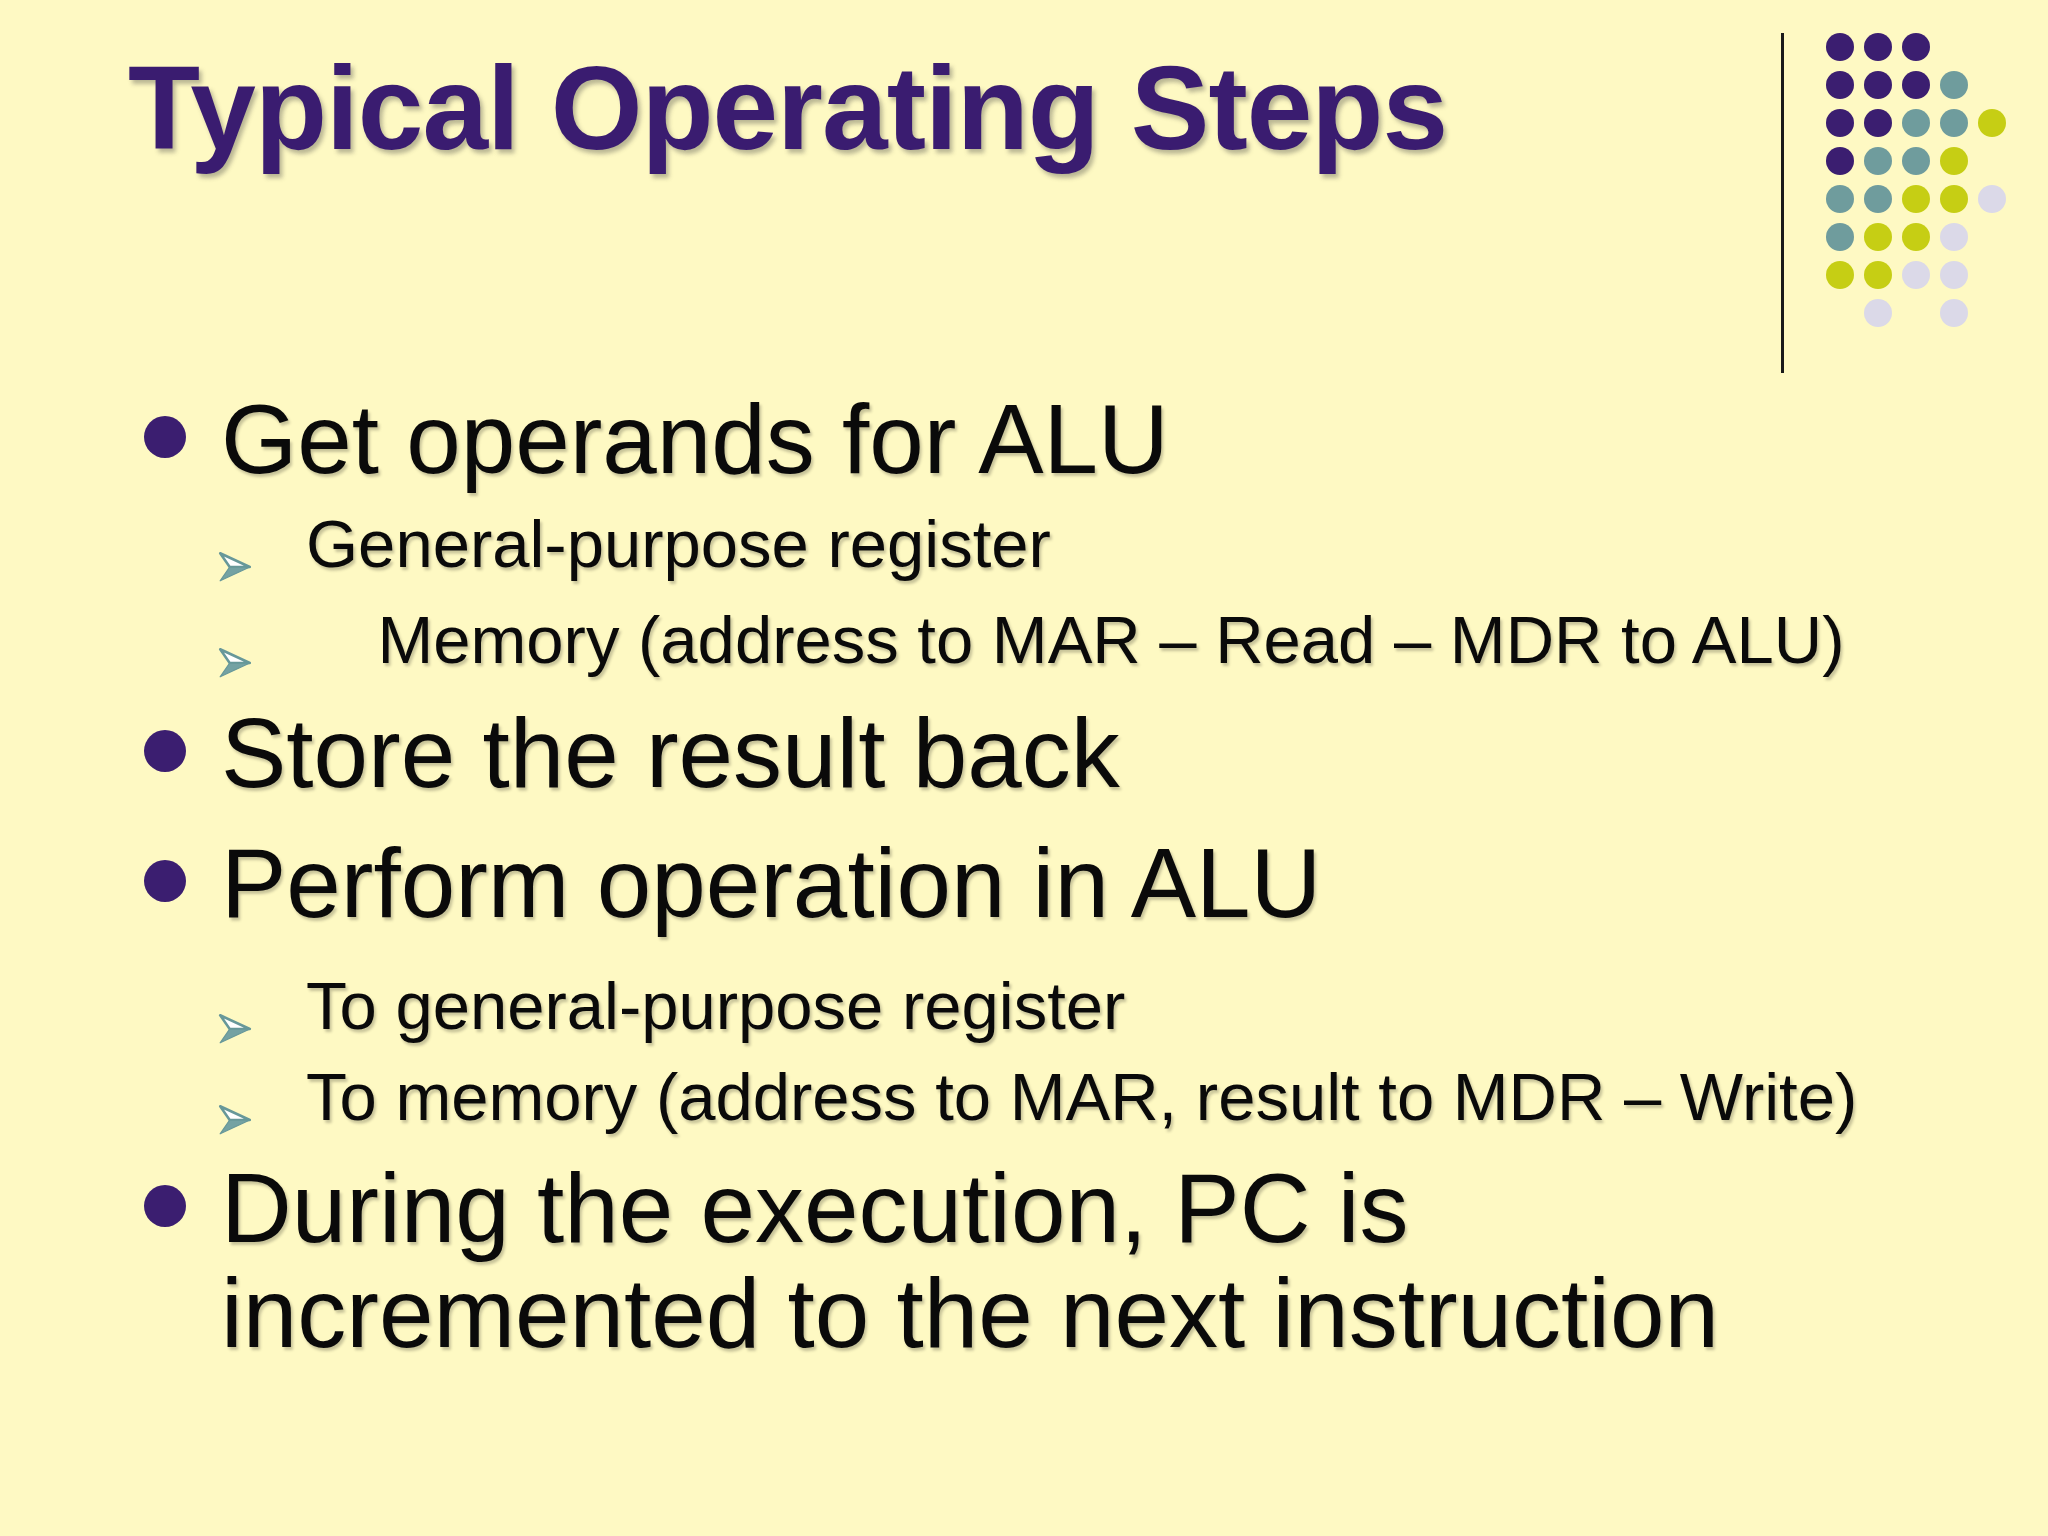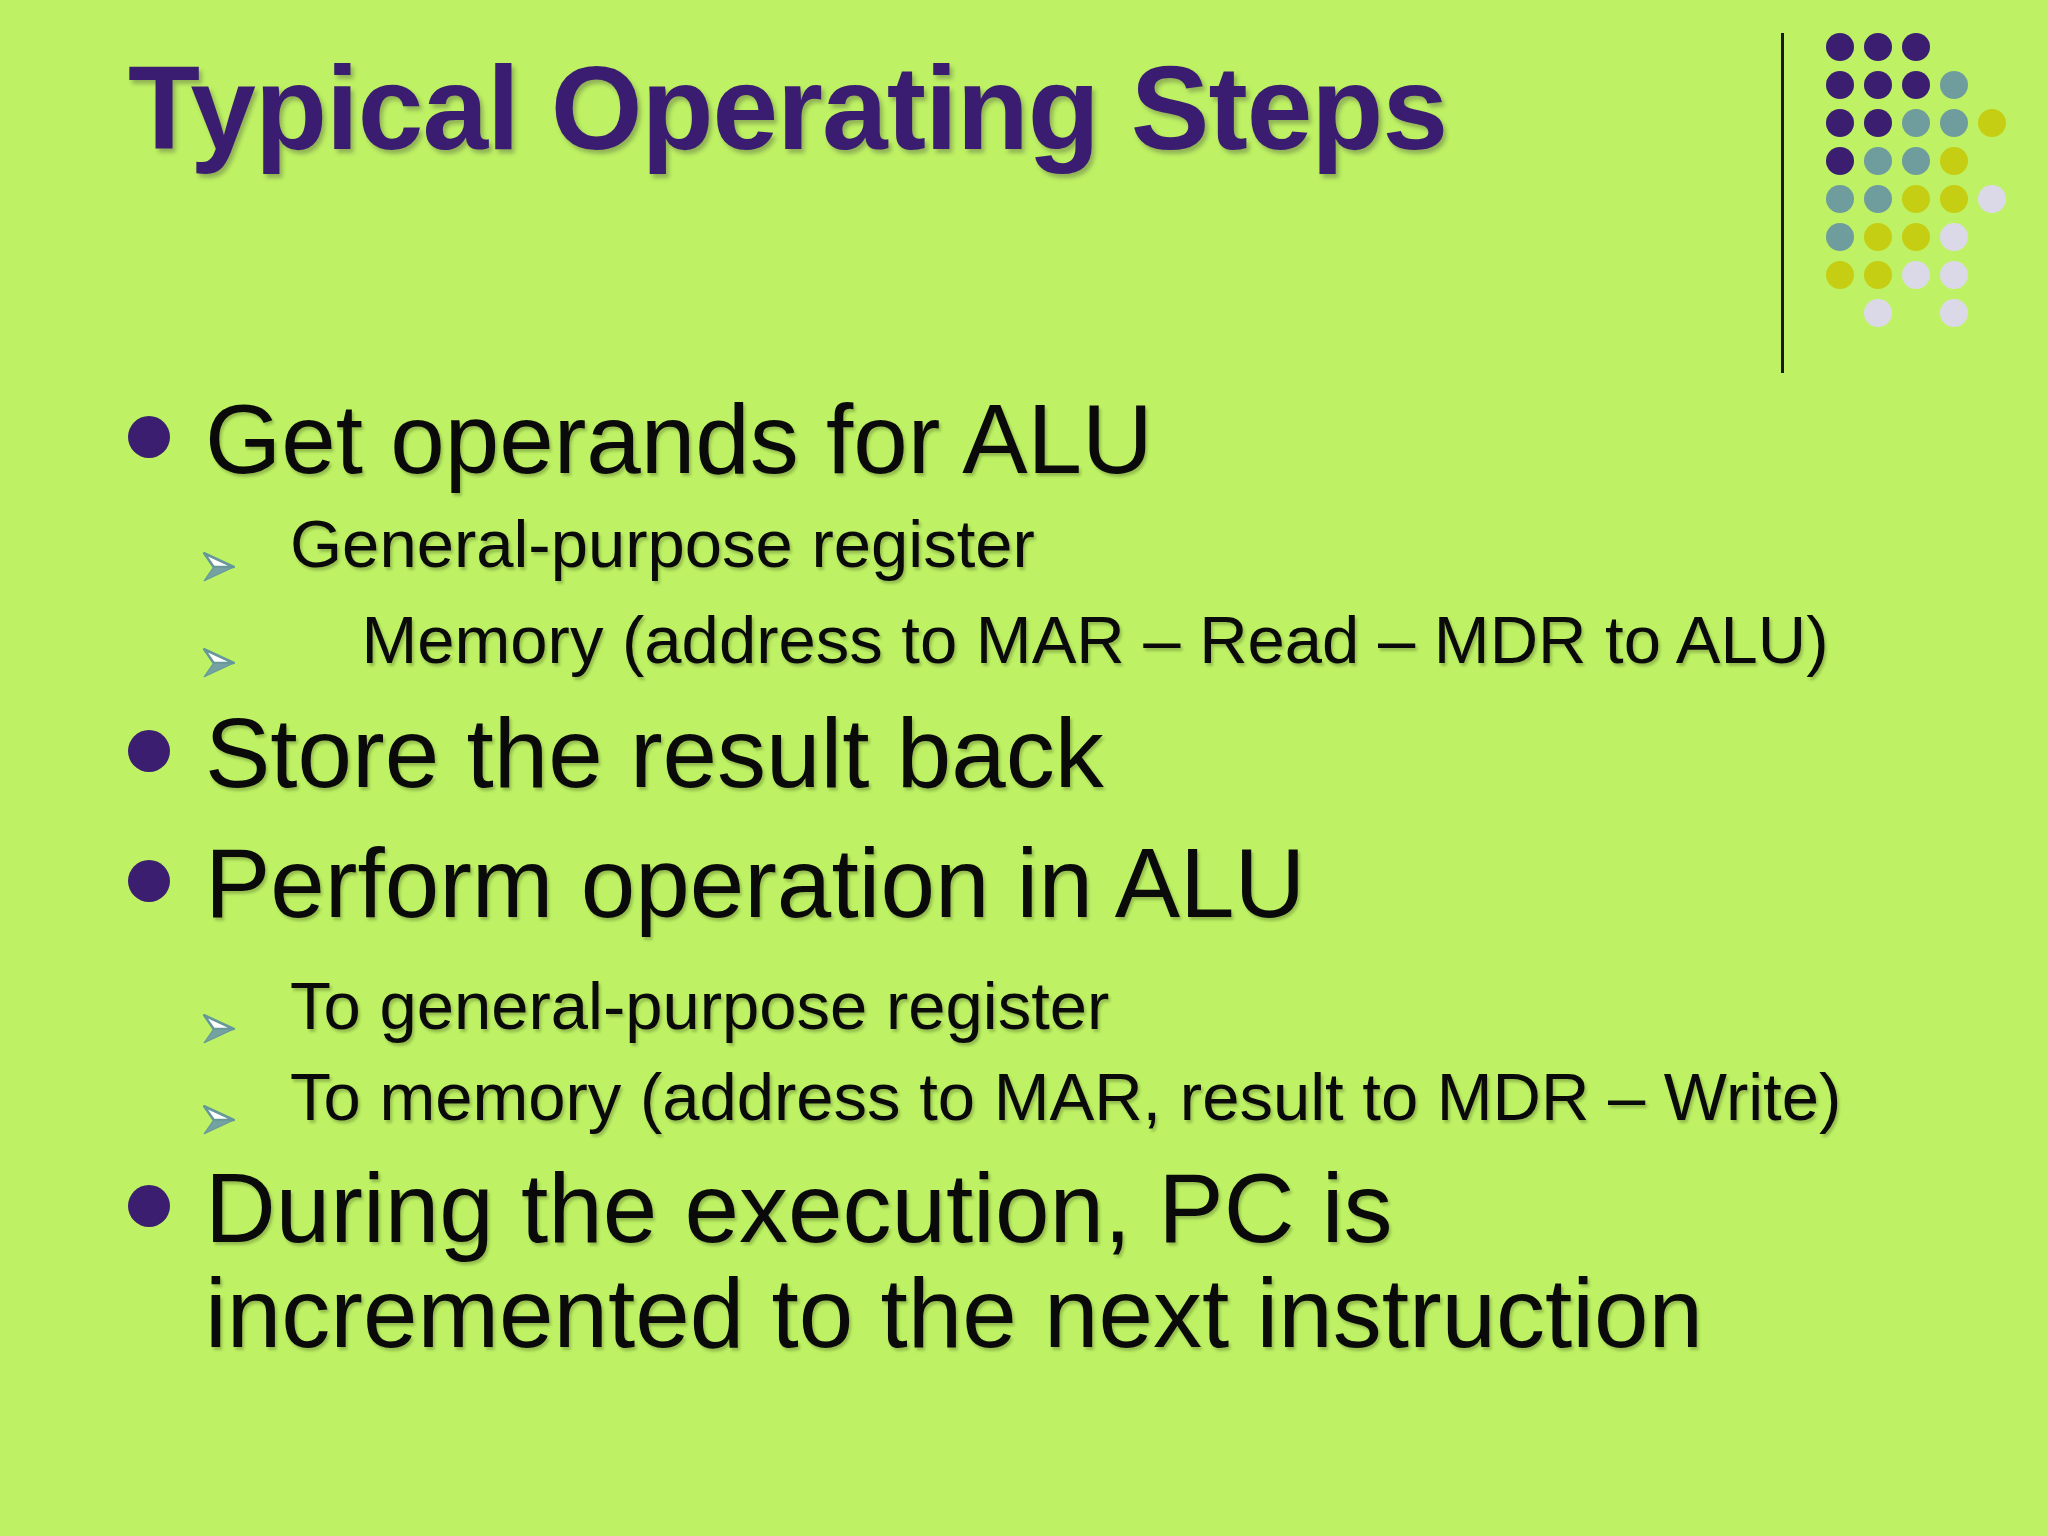--- a/index.html
+++ b/index.html
@@ -9,7 +9,7 @@
     font-family:"Liberation Sans","DejaVu Sans",sans-serif;
     overflow:hidden;position:relative;
   }
-  .slide{position:absolute;inset:0;background:#bef264;}
+  .slide{position:absolute;inset:0;background:#fef9c3;}
 
   
   .title{

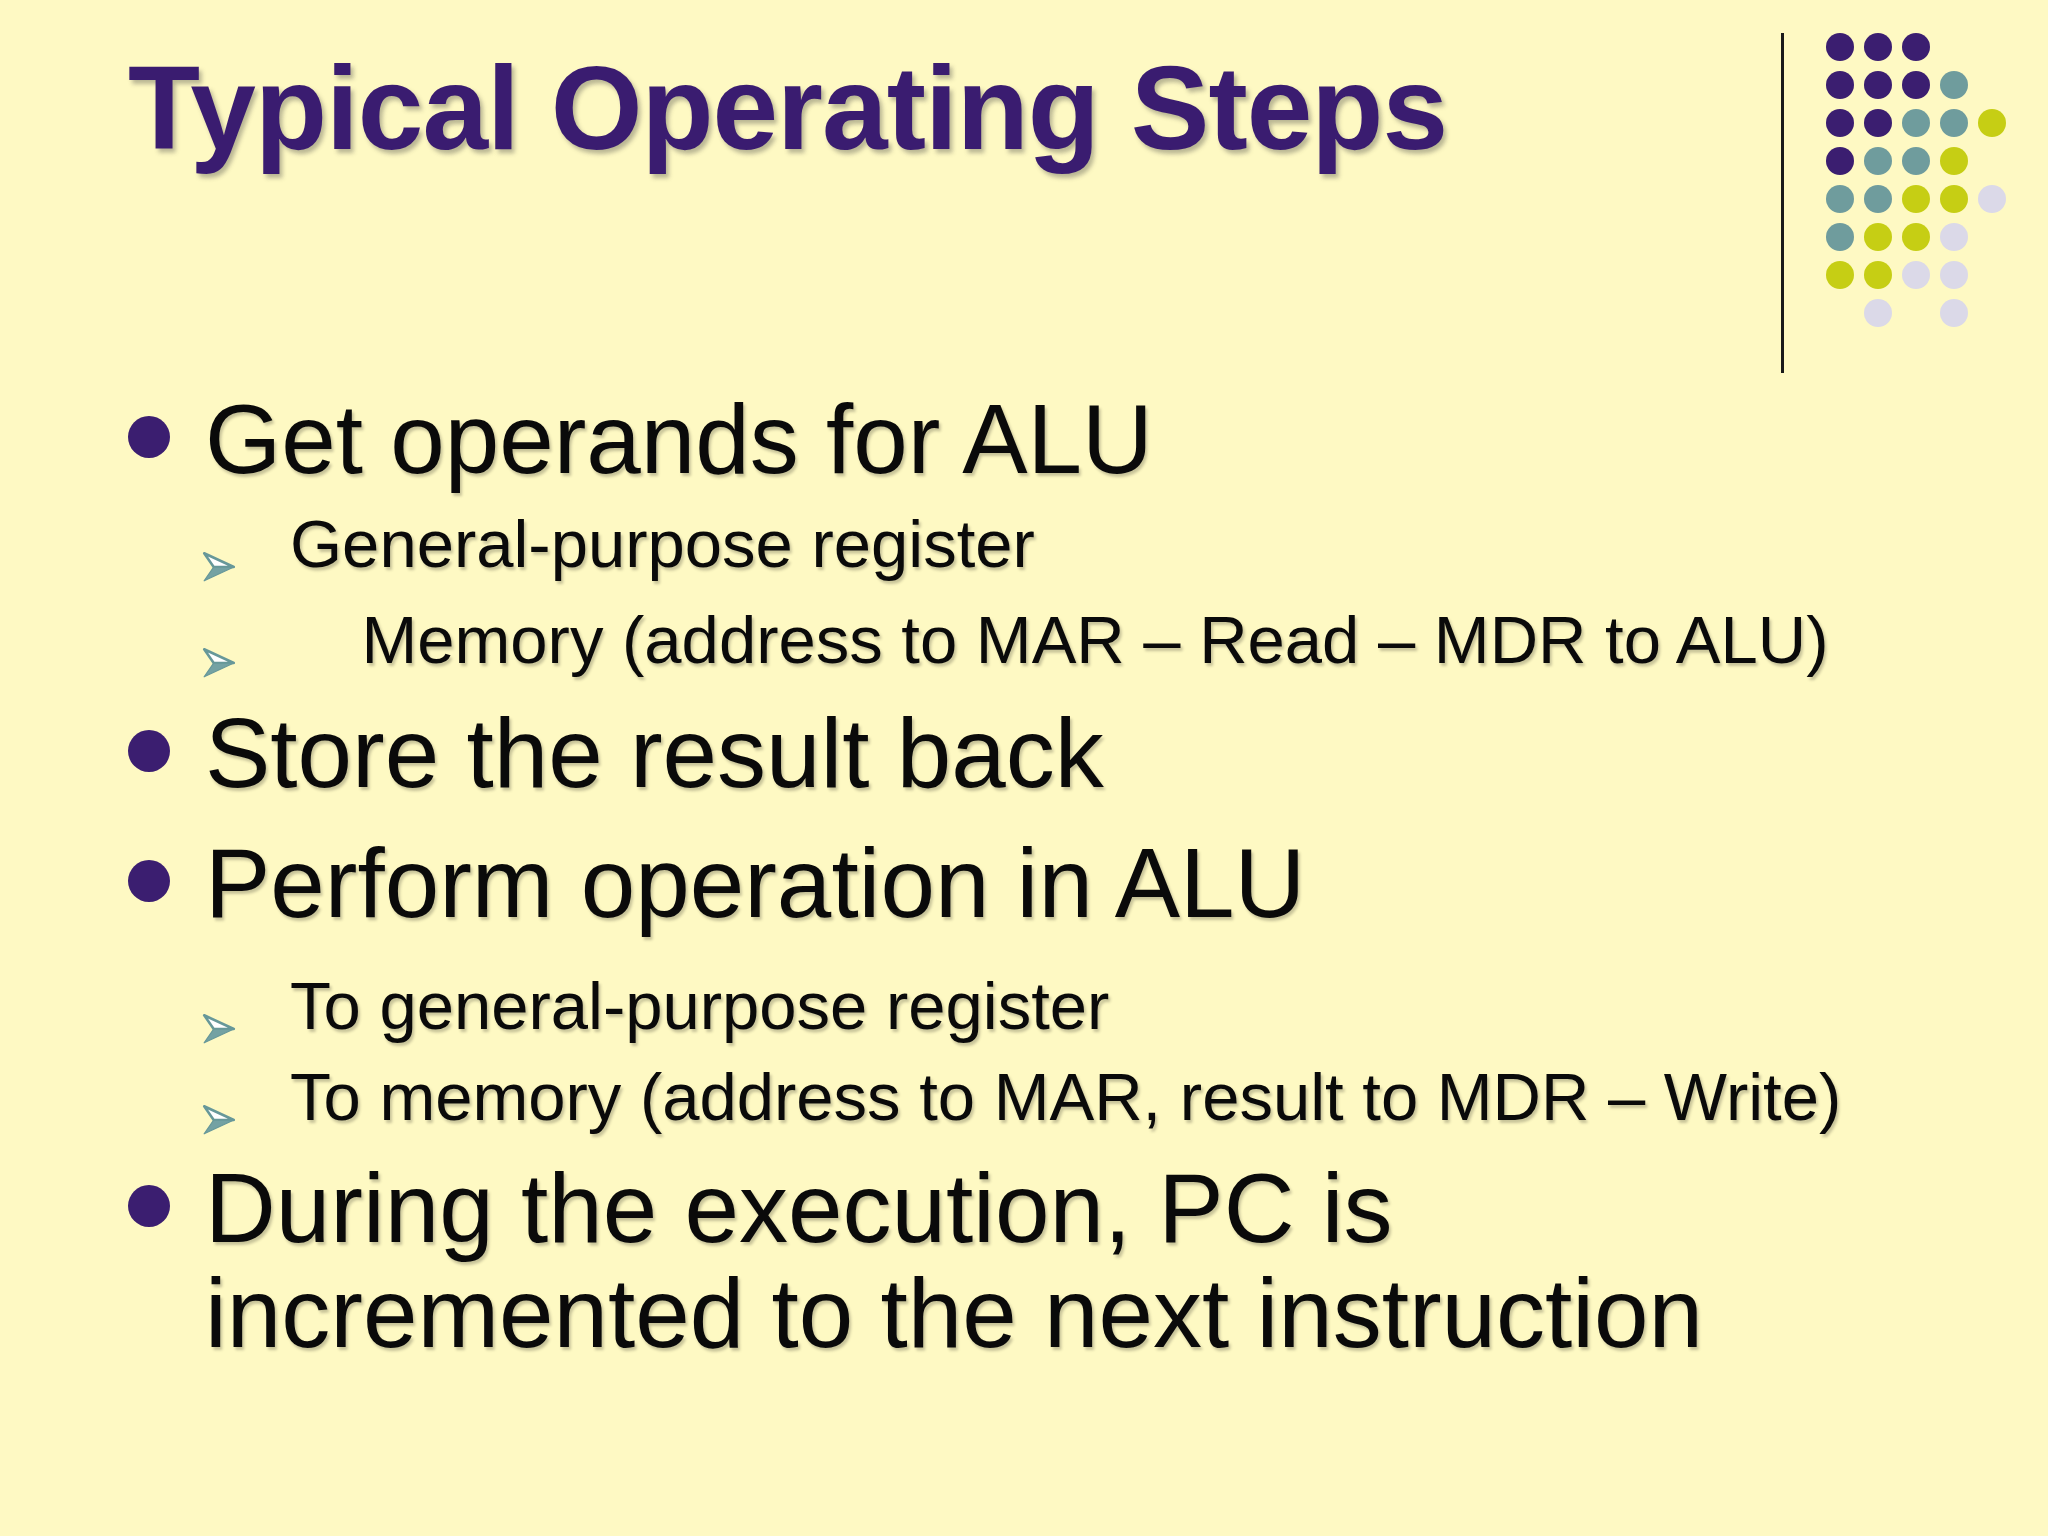--- a/index.html
+++ b/index.html
@@ -30,7 +30,7 @@
   .dot{position:absolute;width:28px;height:28px;border-radius:50%;}
 
   
-  .content{position:absolute;left:0;top:0;width:1900px;}
+  .content{position:absolute;left:16px;top:0;width:1900px;}
   ul.bullets{list-style:none;margin:0;padding:0;}
   ul.bullets li{position:relative;color:var(--text,#0a0a0a);
     text-shadow:2px 3px 3px rgba(0,0,0,.22);}

